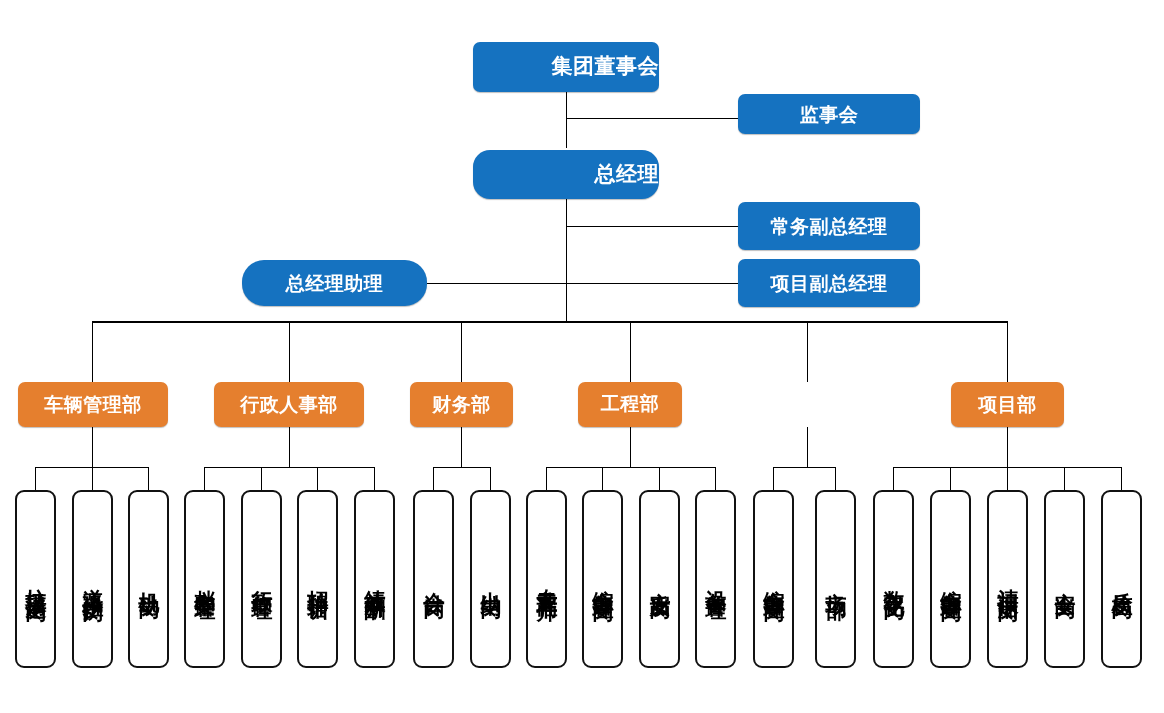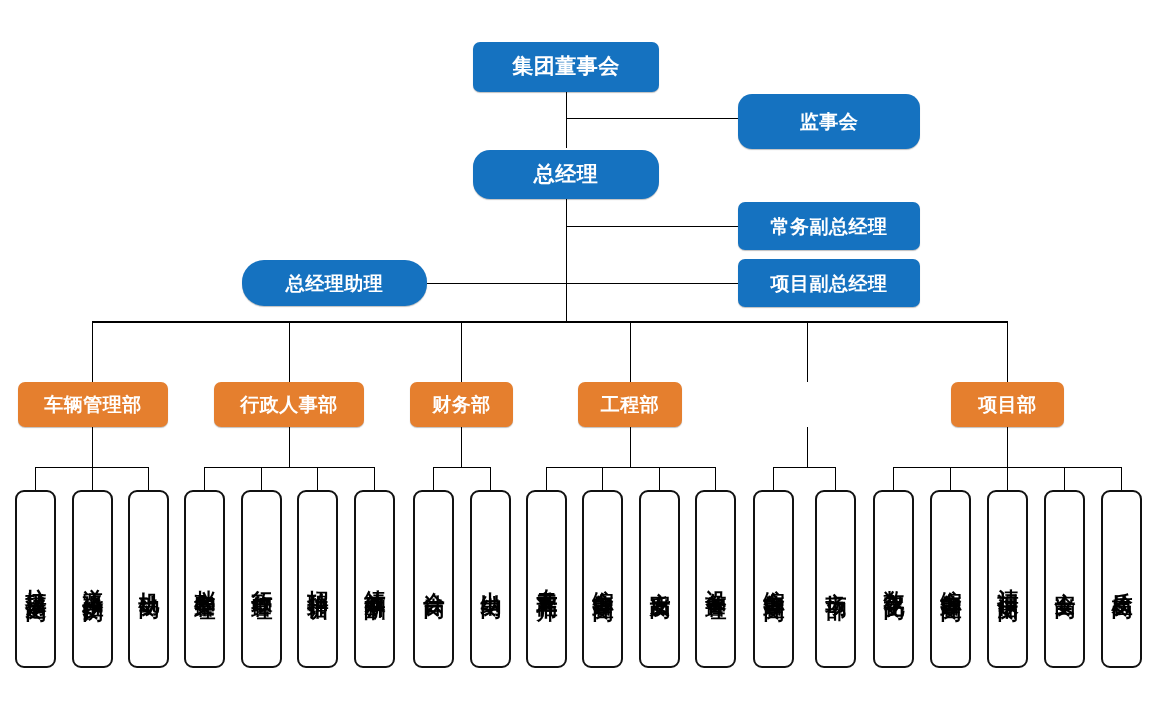--- a/index.html
+++ b/index.html
@@ -51,7 +51,7 @@
     background: #E57F2E;
     box-shadow: 0 1px 1px rgba(0,0,0,0.25);
   }
-  .node.lvl1 { font-size: 21px; }
+  .node.lvl1 { font-size: 21px; justify-content: flex-end; }
   .node.lvl2 { font-size: 19px; }
   .node.dept { font-size: 19px; }
 

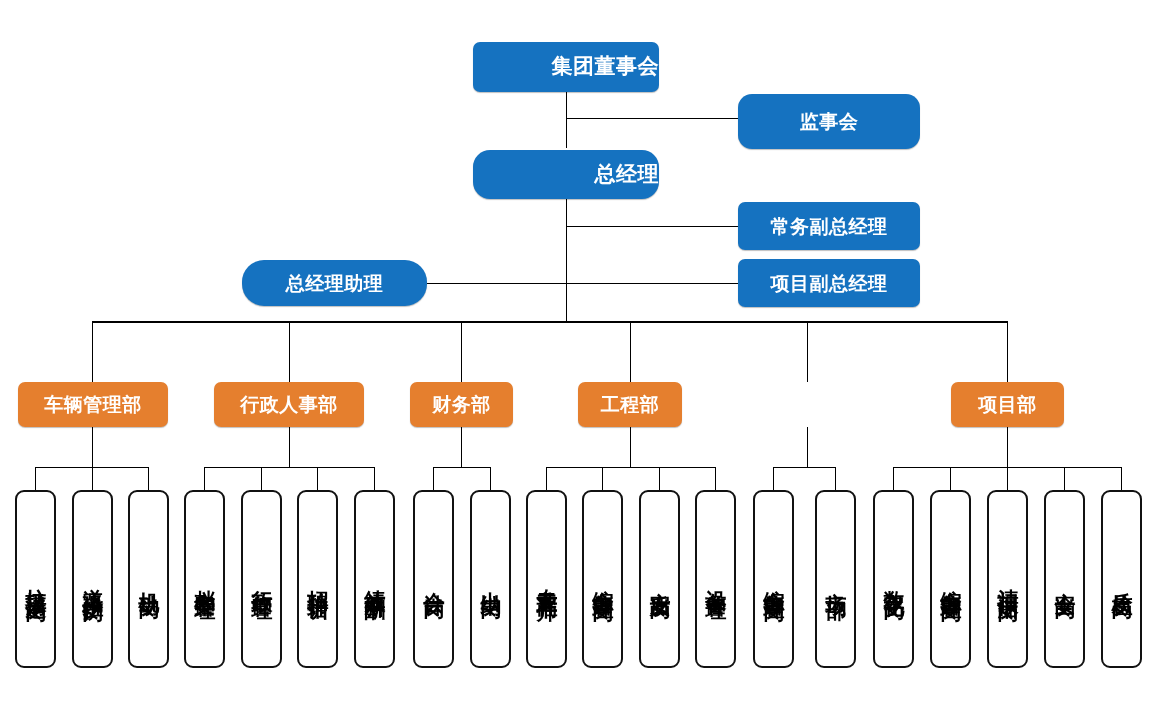--- a/index.html
+++ b/index.html
@@ -146,7 +146,7 @@
     <span>集团董事会</span>
   </div>
 
-  <div class="node blue lvl2" style="left:738px; top:94px; width:182px; height:55px;border-radius:14px;">
+  <div class="node blue lvl2" style="left:738px; top:94px; width:182px; height:40px;">
     <span>监事会</span>
   </div>
 

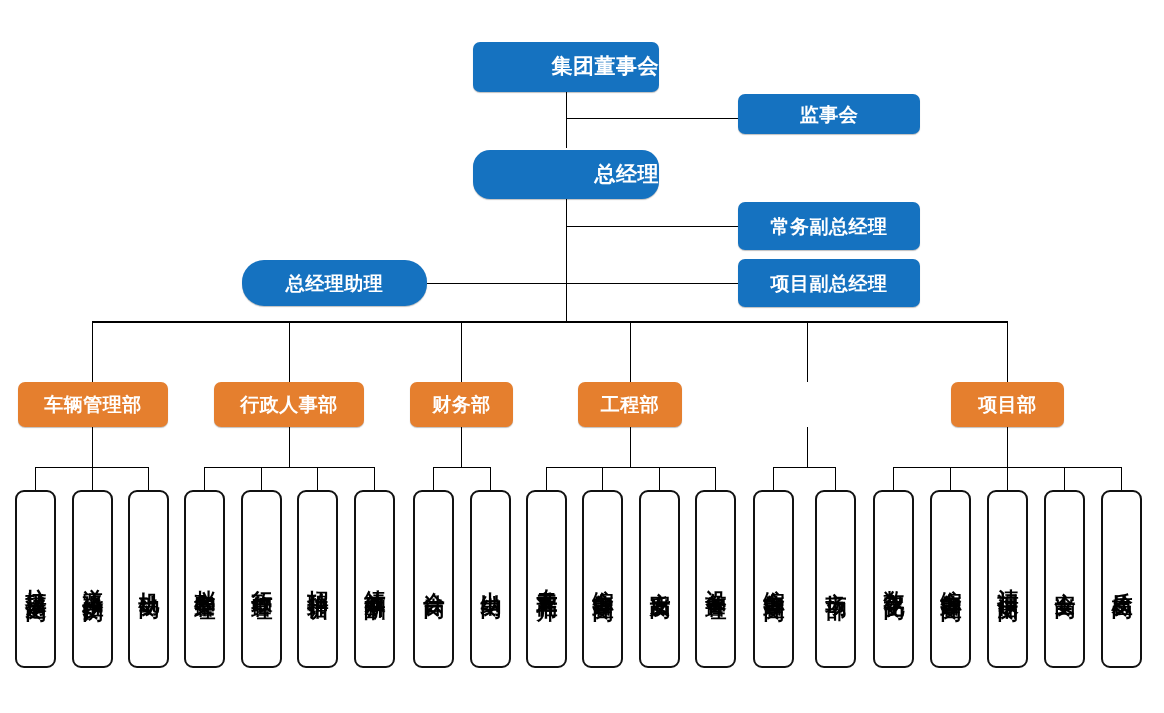--- a/index.html
+++ b/index.html
@@ -178,7 +178,7 @@
     <span>财务部</span>
   </div>
 
-  <div class="node orange dept" style="left:578px; top:382px; width:104px; height:45px;">
+  <div class="node orange dept" style="left:578px; top:382px; width:104px; height:45px;font-family:Liberation Serif, serif;">
     <span>工程部</span>
   </div>
 

